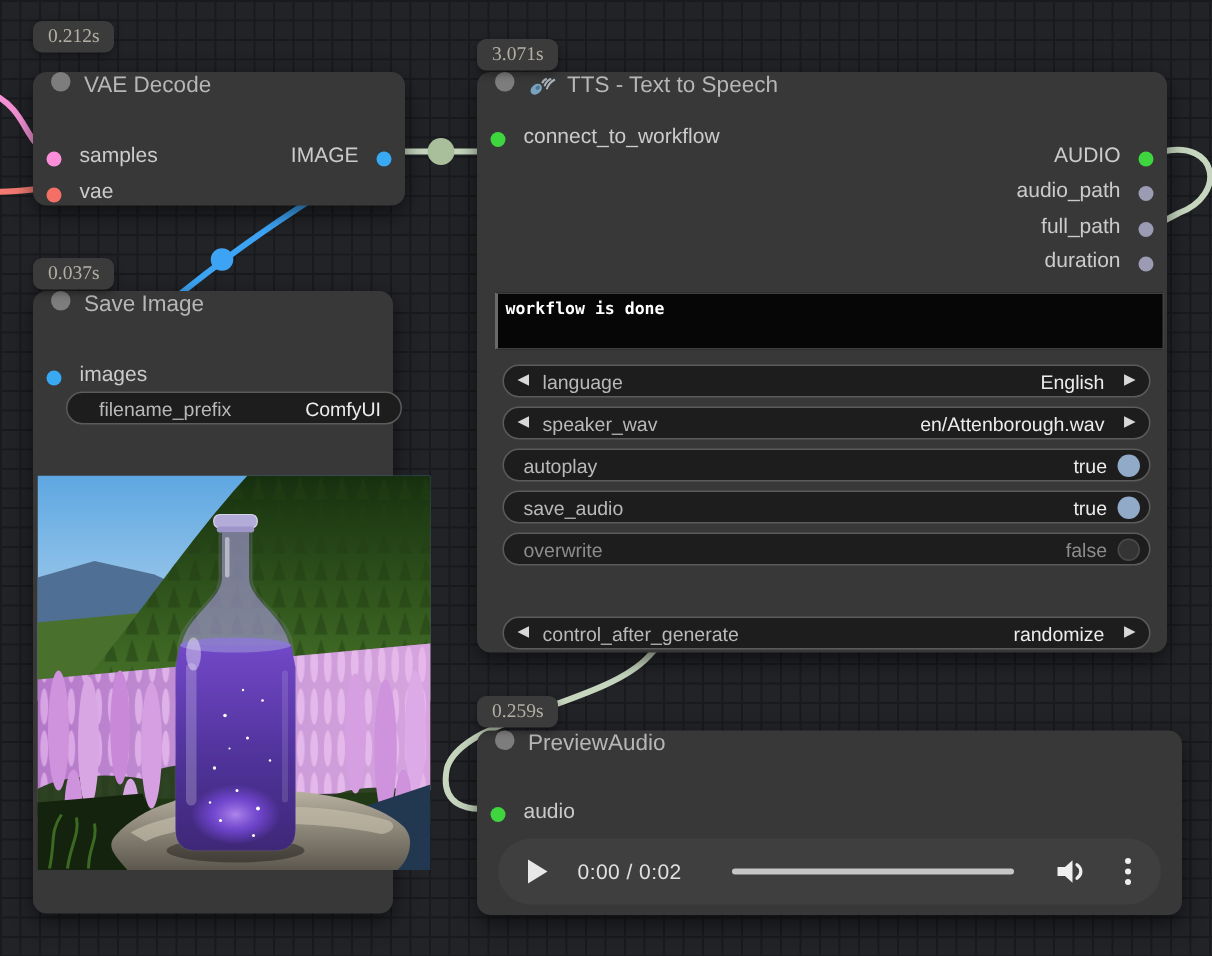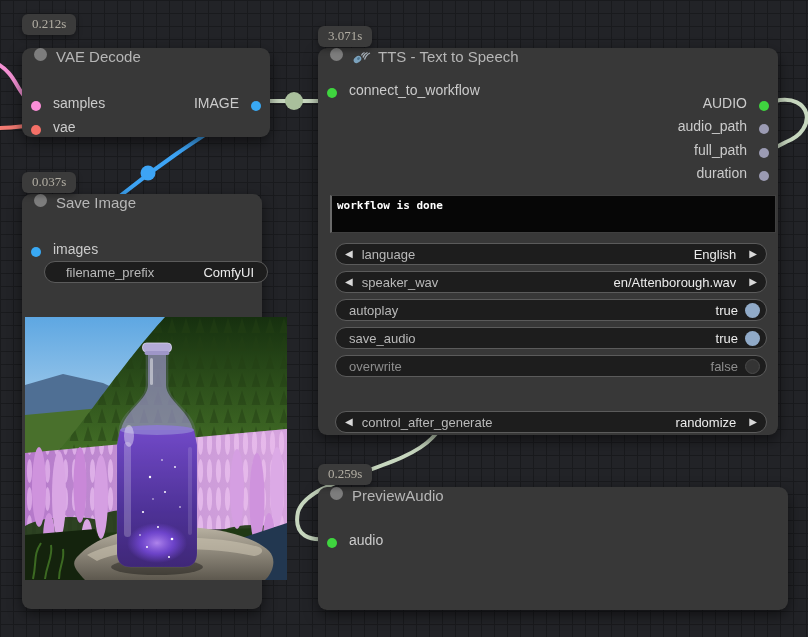--- a/index.html
+++ b/index.html
@@ -292,6 +292,22 @@
       <span class="port green"></span>
       <span>audio</span>
     </div>
+    <div class="player">
+      <span class="play-tri"></span>
+      <span class="ptime">0:00 / 0:02</span>
+      <span class="ptrack"></span>
+      <span class="pvol">
+        <svg width="24" height="20" viewBox="0 0 24 20">
+          <polygon points="3,7 8,7 13,2.5 13,17.5 8,13 3,13" fill="#efefef"></polygon>
+          <path d="M16 5.5 C 19.4 8, 19.4 12, 16 14.5" stroke="#efefef" stroke-width="2.2" fill="none" stroke-linecap="round"></path>
+        </svg>
+      </span>
+      <span class="pmenu">
+        <i></i>
+        <i></i>
+        <i></i>
+      </span>
+    </div>
   </div>
 
 </div>

